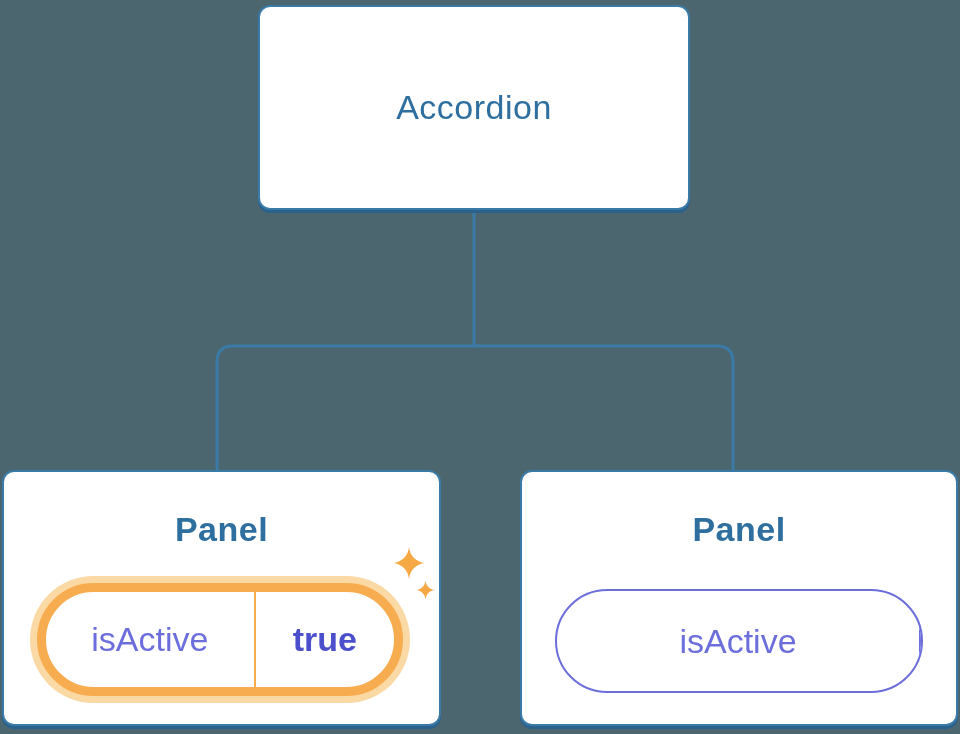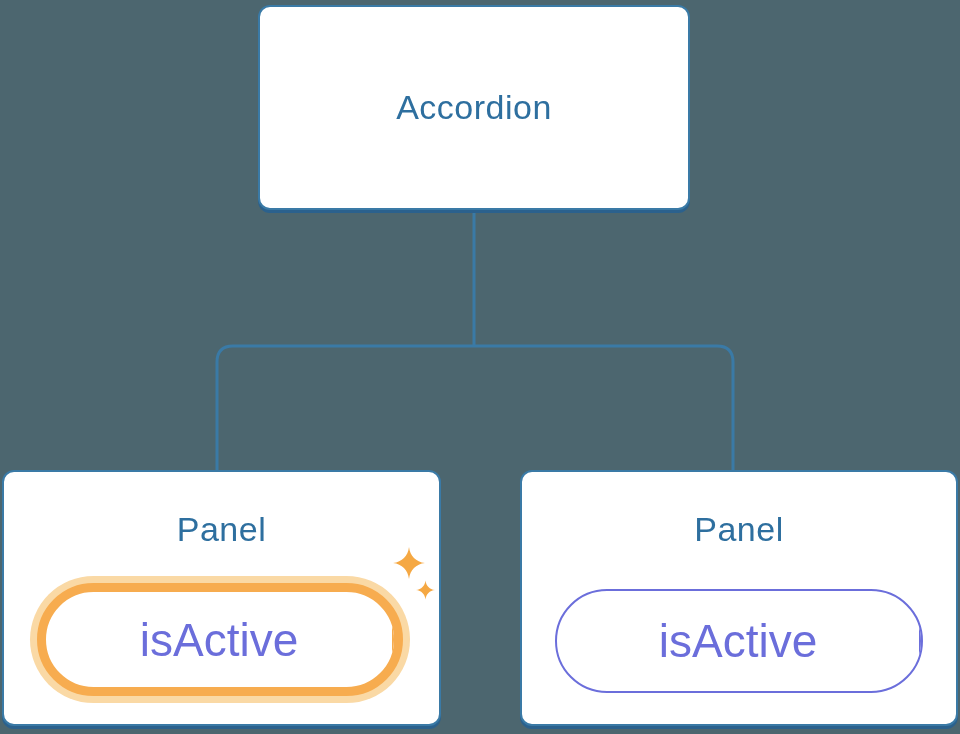--- a/index.html
+++ b/index.html
@@ -43,7 +43,7 @@
   .panel-title{
     margin-top:38px;text-align:center;
     color:var(--node_title,#2E6F9F);
-    font-size:34px;font-weight:400;letter-spacing:0.5px;
+    font-size:34px;font-weight:700;letter-spacing:0.5px;
   }
   .pill{
     position:absolute;box-sizing:border-box;

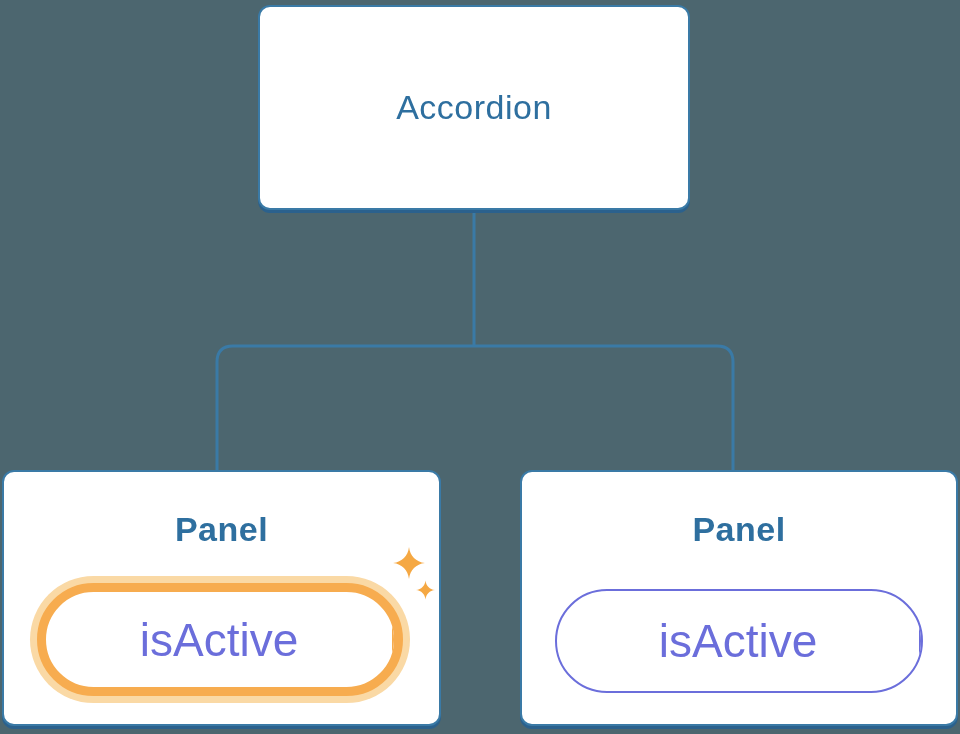--- a/index.html
+++ b/index.html
@@ -61,7 +61,7 @@
   }
   .pill-cell{
     display:flex;align-items:center;justify-content:center;
-    font-size:46px;color:var(--state_text,#6B6EDB);
+    font-size:34px;color:var(--state_text,#6B6EDB);
   }
   .cell-name{flex:3;}
   .cell-value{flex:2;}

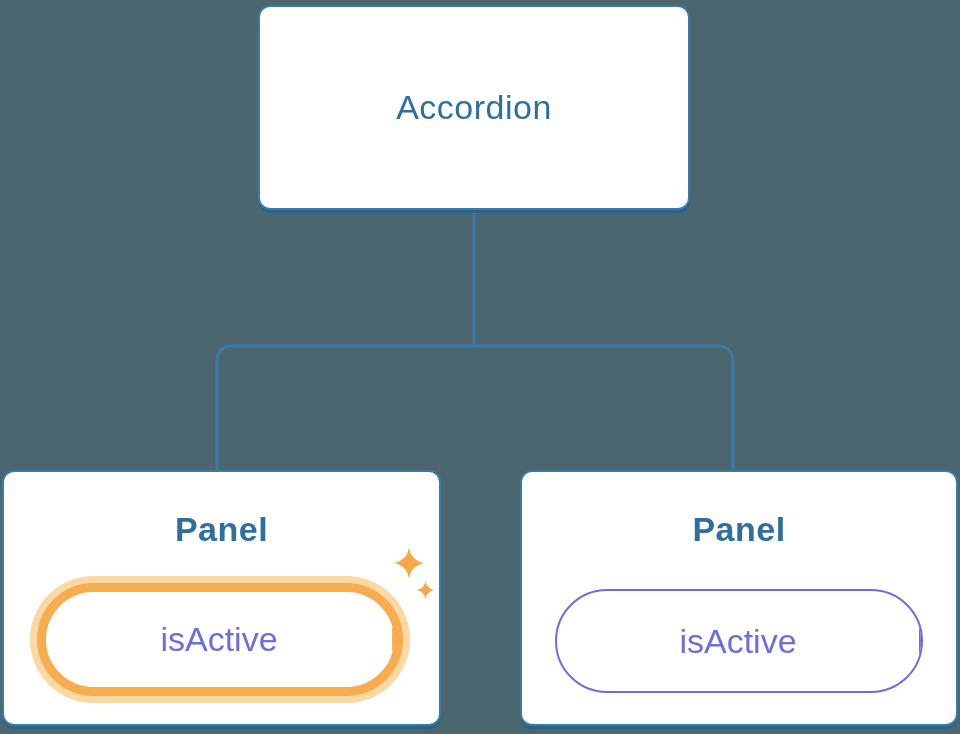--- a/index.html
+++ b/index.html
@@ -92,6 +92,7 @@
     <div class="pill pill-active">
       <span class="pill-cell cell-name">isActive</span>
       <span class="pill-divider divider-active"></span>
+      <span class="pill-cell cell-value value-active">true</span>
     </div>
     <svg class="sparkle sparkle-large" width="32" height="34" viewBox="0 0 24 24">
       <path d="M12 0C12.8 6.8 17.2 11.2 24 12C17.2 12.8 12.8 17.2 12 24C11.2 17.2 6.8 12.8 0 12C6.8 11.2 11.2 6.8 12 0Z" fill="var(--sparkle,#F5A843)"></path>

